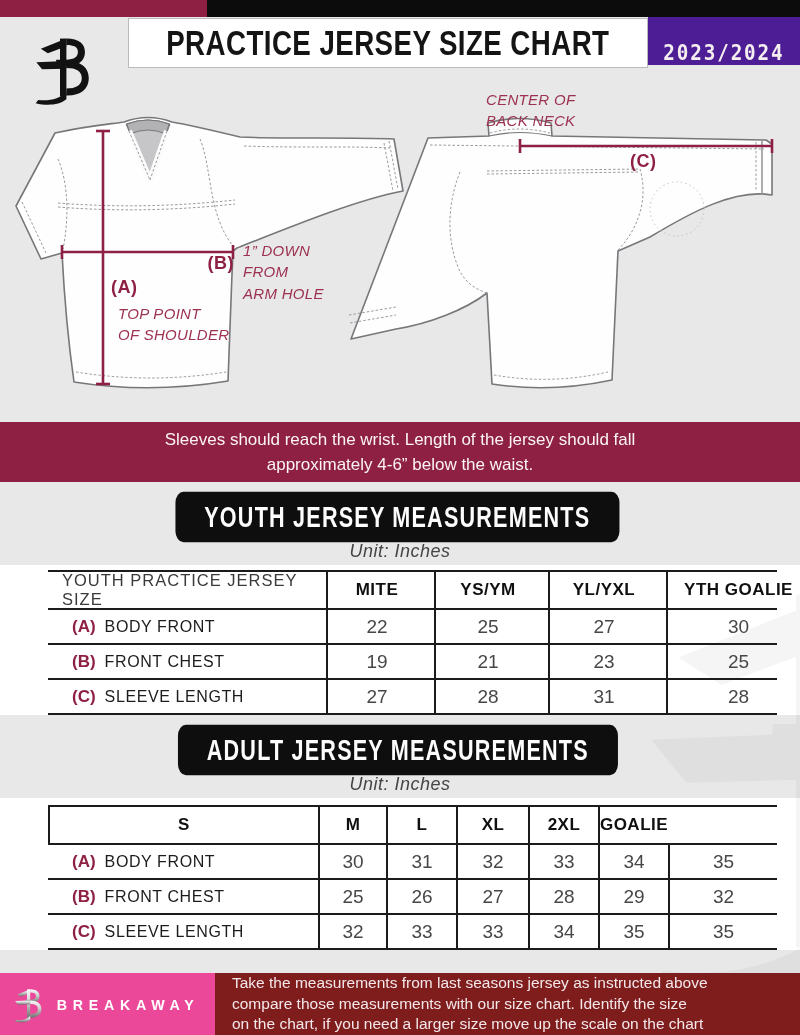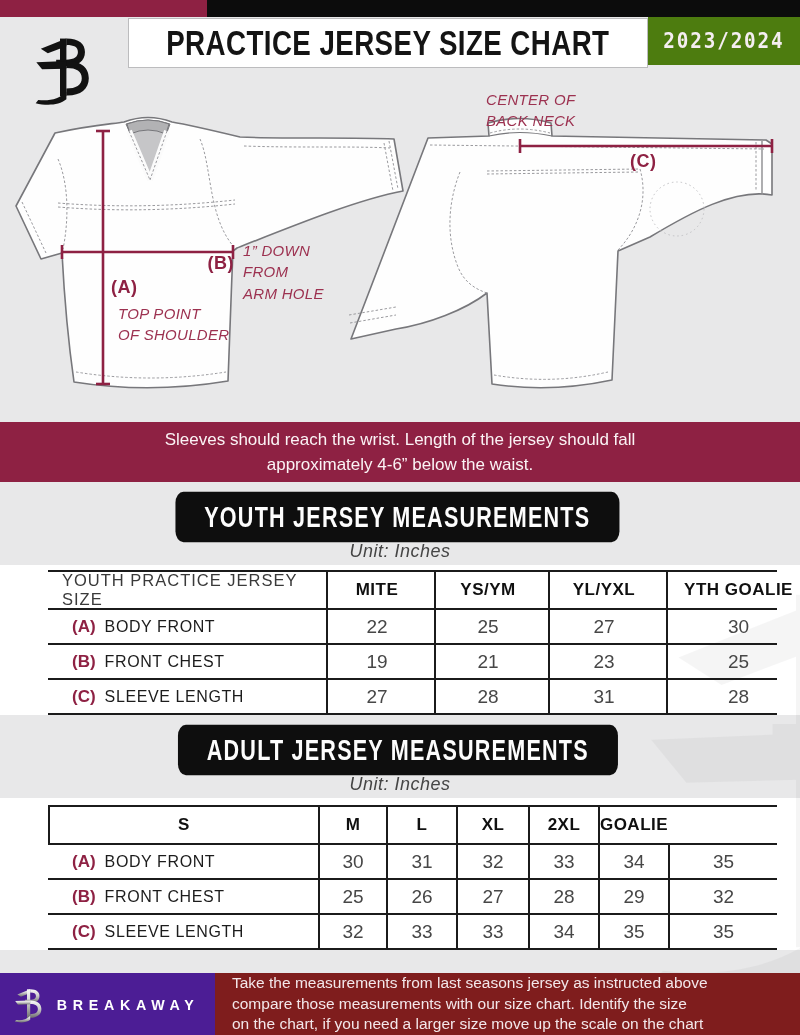--- a/index.html
+++ b/index.html
@@ -12,8 +12,8 @@
              border:1px solid #bcbcbe;display:flex;align-items:center;justify-content:center;box-sizing:border-box;}
   .title-box span{font-size:33px;font-weight:bold;color:#141414;letter-spacing:.5px;
                   transform:scale(.84,1.05);white-space:nowrap;}
-  .year-box{position:absolute;left:648px;top:17px;width:152px;height:48px;background:#4d7c0f;
-            display:flex;align-items:center;justify-content:center;}
+  .year-box{position:absolute;left:648px;top:17px;width:152px;height:48px;background:#4c1d95;
+            display:flex;align-items:flex-end;justify-content:center;}
   .year-box span{font-family:"DejaVu Sans Mono",monospace;font-weight:bold;font-size:21px;
                  color:#f5eef1;letter-spacing:2px;transform:scaleX(.92);white-space:nowrap;}
   .header-logo{position:absolute;left:28px;top:24px;width:64px;height:88px;}

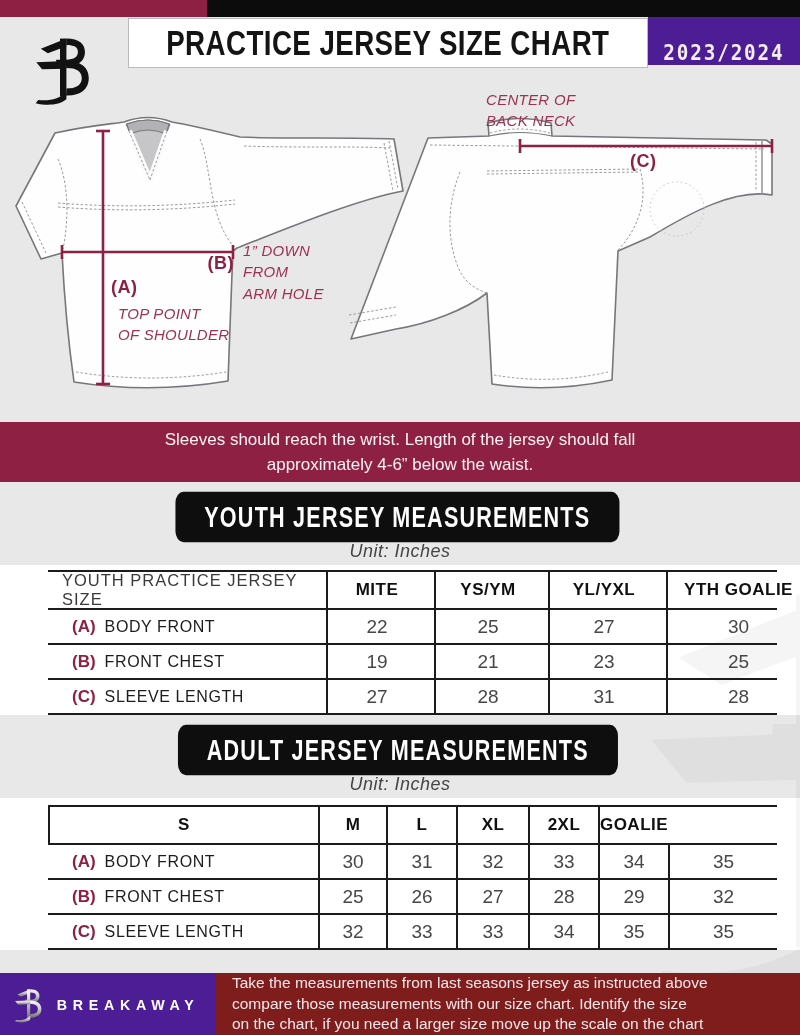--- a/index.html
+++ b/index.html
@@ -57,7 +57,7 @@
   .key{color:#8e2143;font-weight:bold;margin-right:9px;font-size:17px;}
   .row-label{color:#1c1c1c;font-size:16px;letter-spacing:.6px;}
   
-  .footer-black{position:absolute;left:0;top:973px;width:215px;height:62px;background:#4c1d95;
+  .footer-black{position:absolute;left:0;top:973px;width:215px;height:62px;background:#ec4899;
                 display:flex;align-items:center;justify-content:center;gap:10px;}
   .footer-maroon{position:absolute;left:215px;top:973px;width:585px;height:62px;background:#7f1d1d;
                  display:flex;align-items:center;}

